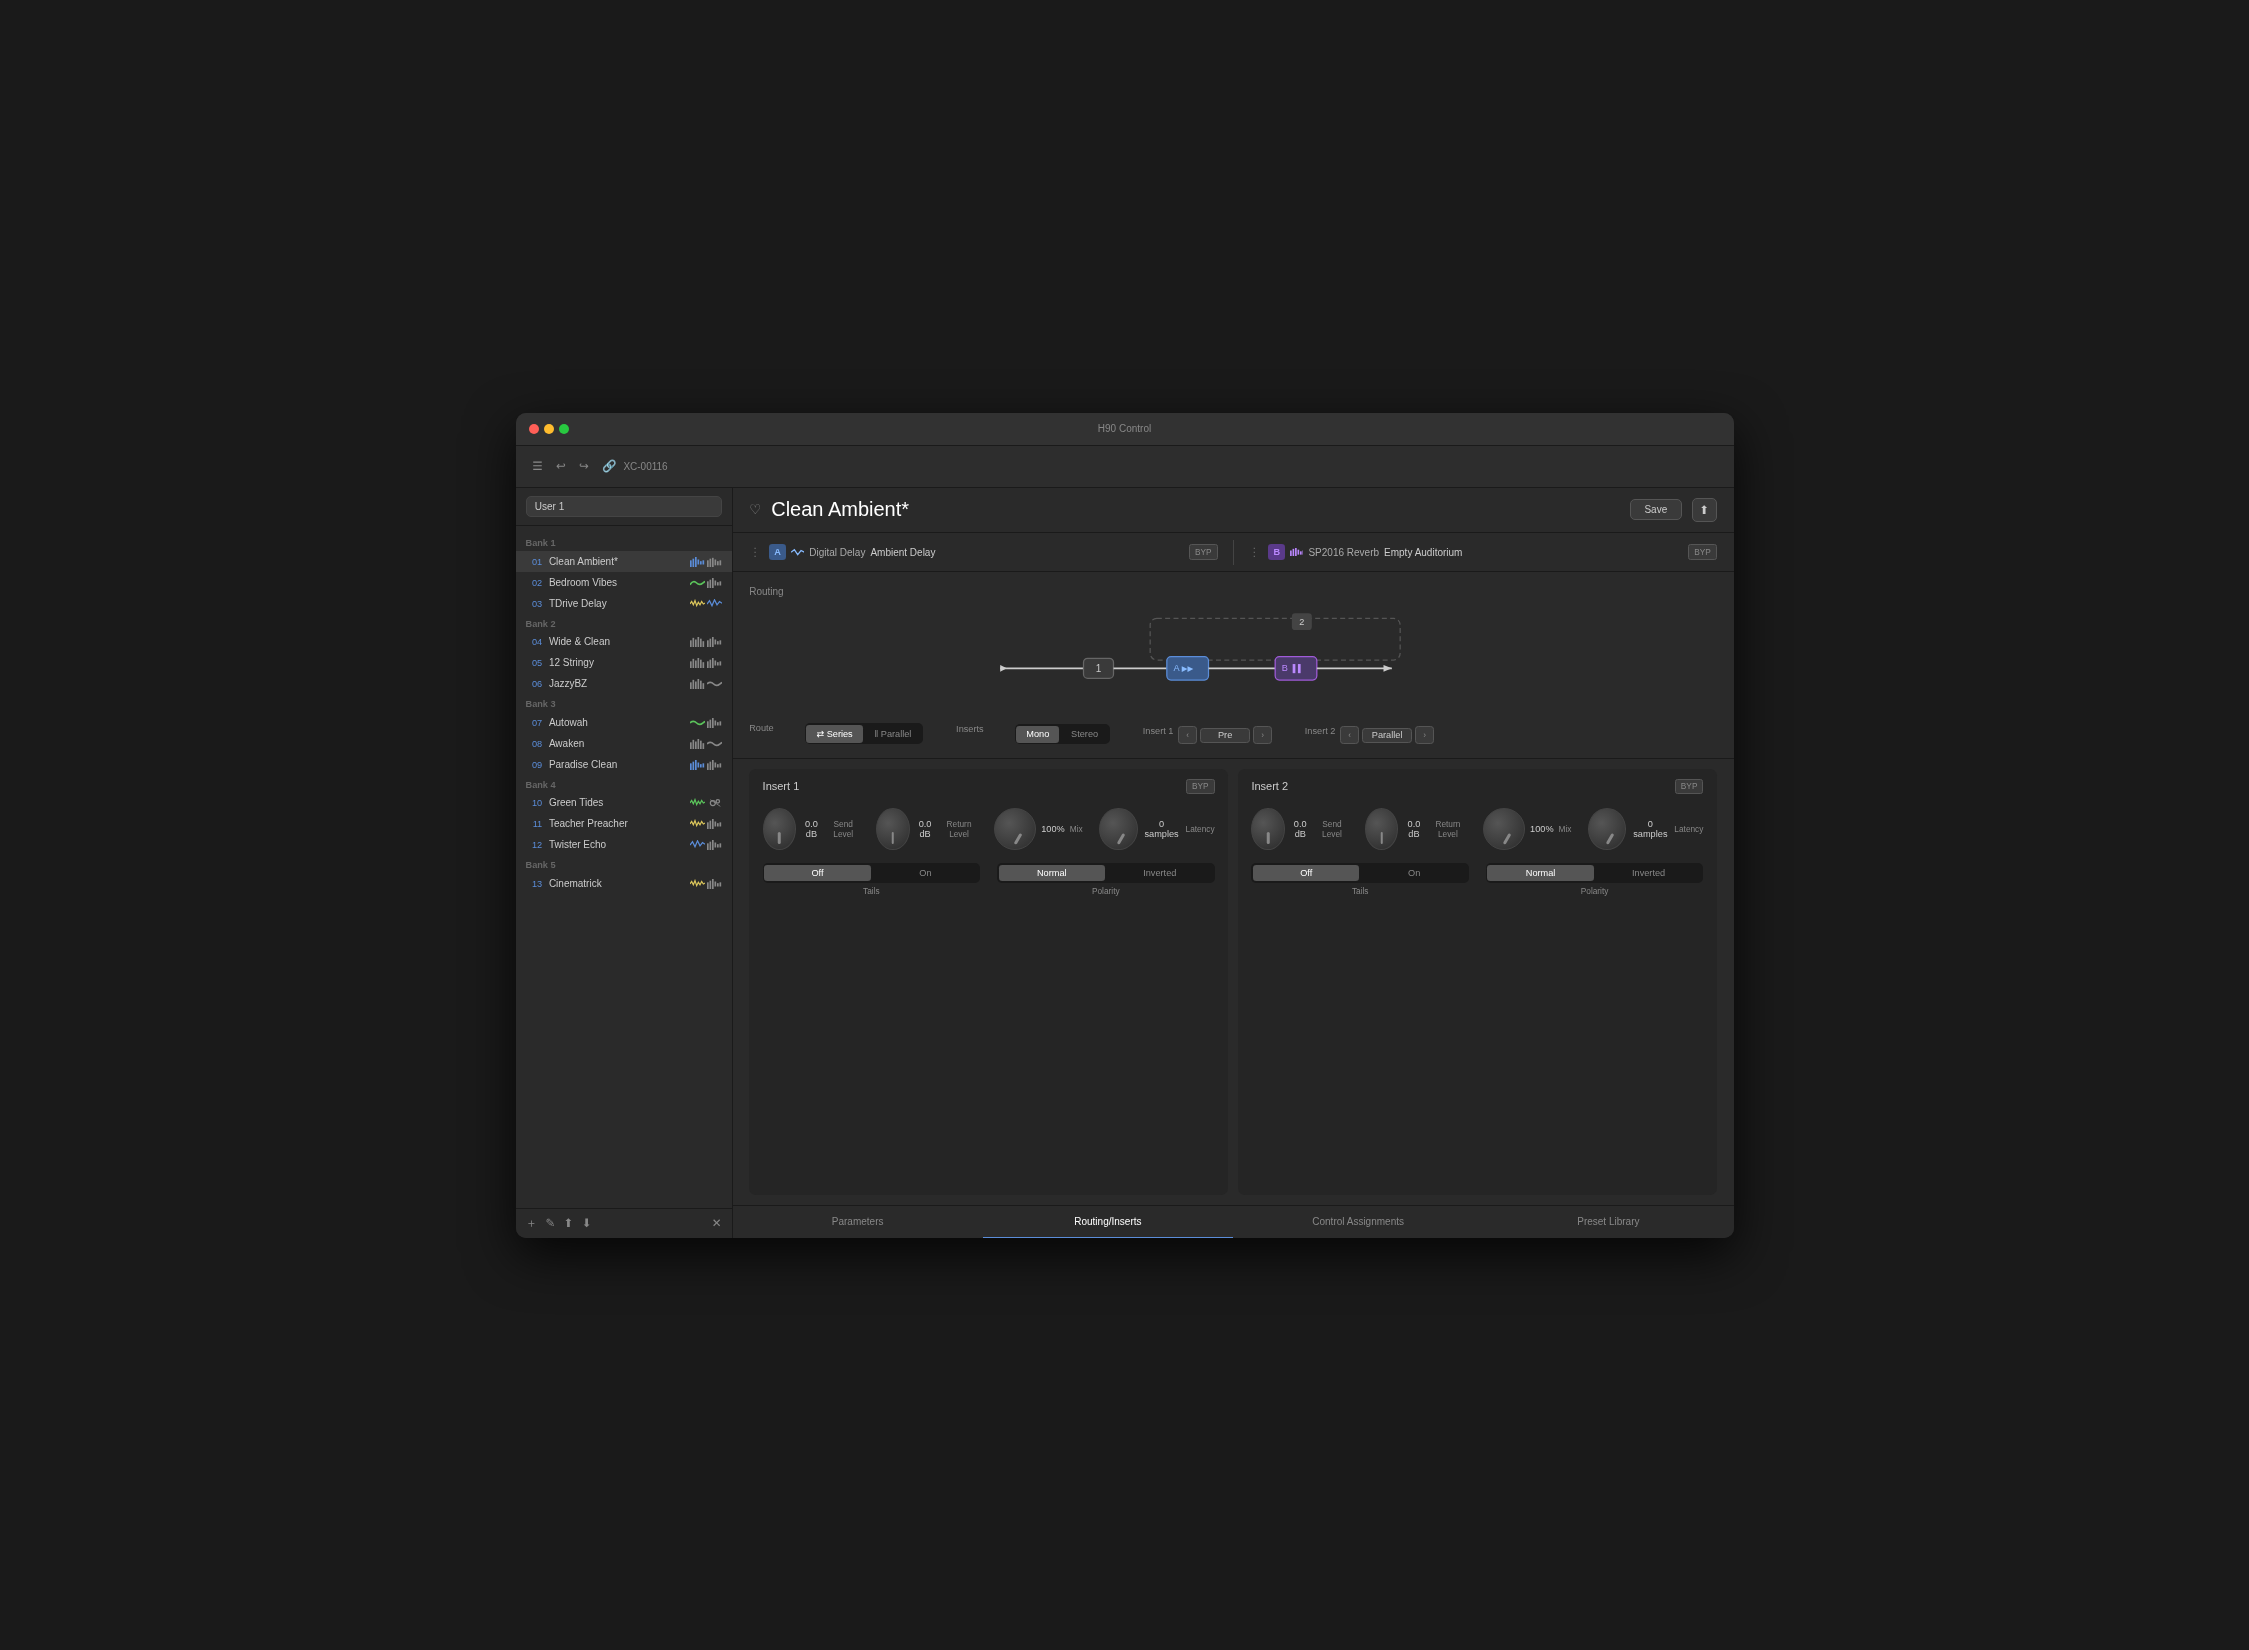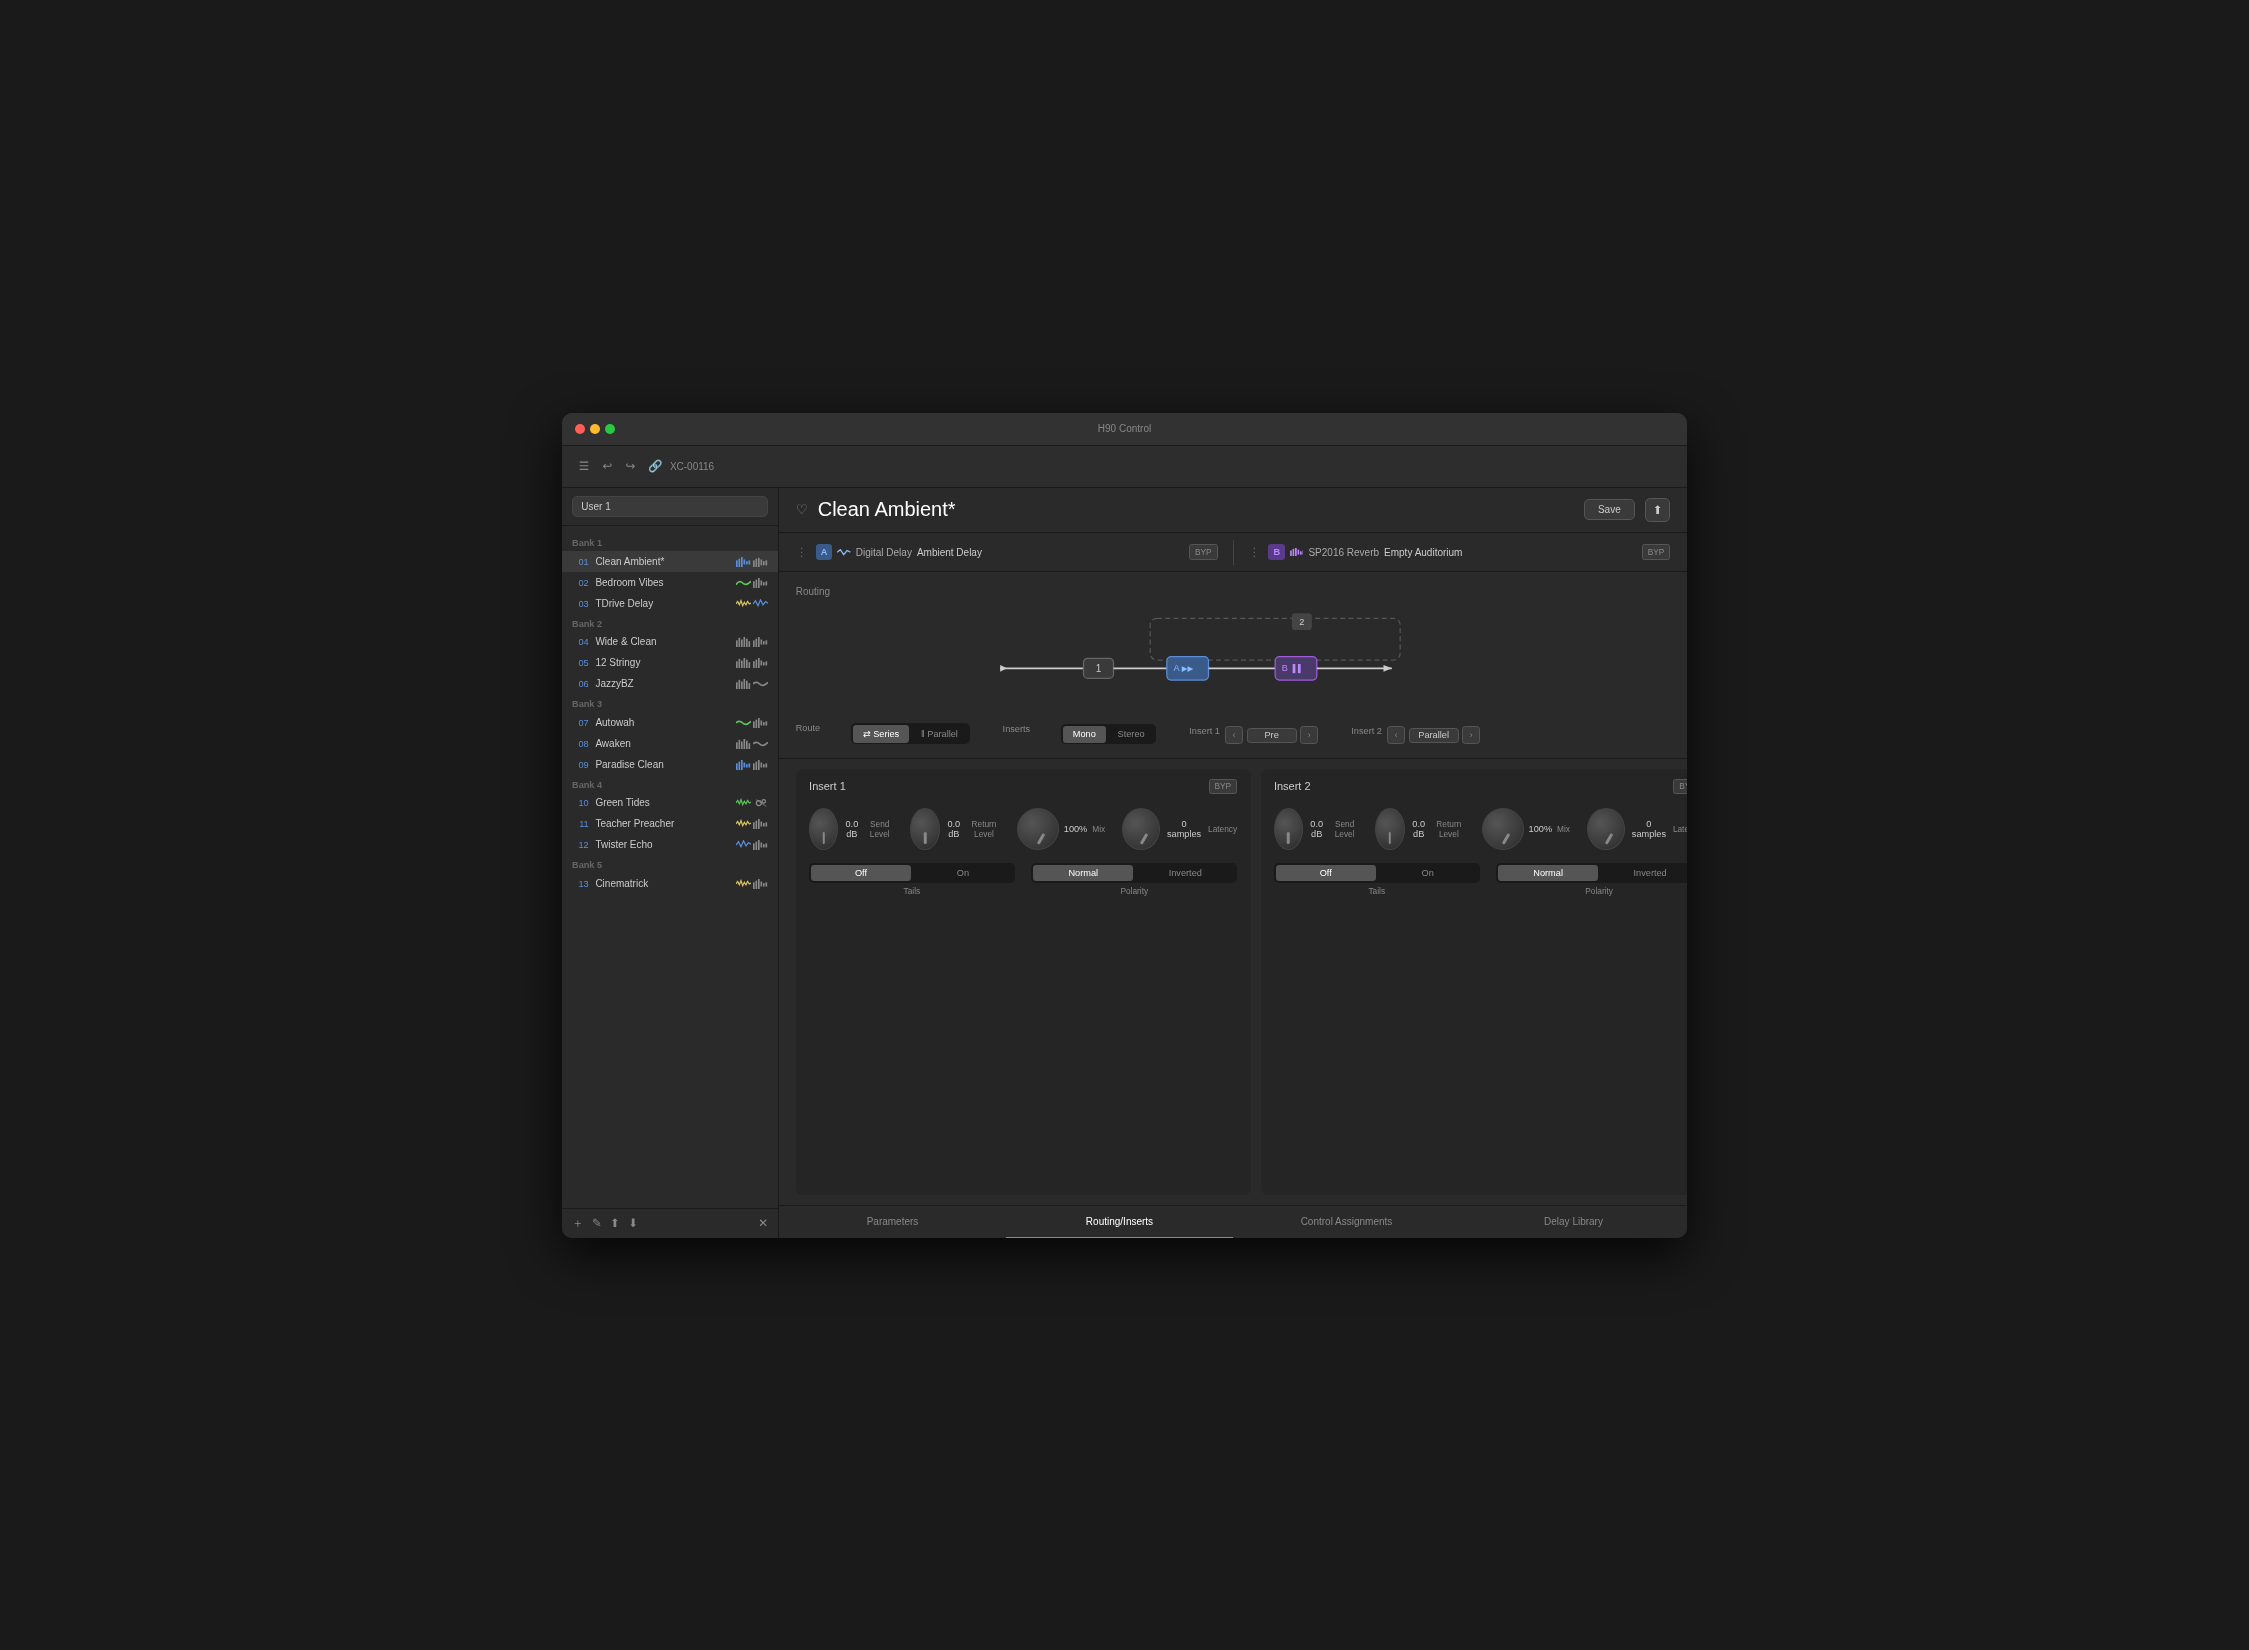--- a/index.html
+++ b/index.html
@@ -14,7 +14,7 @@
       font-size: 10px;
     }
     .window {
-      width: 1125px;
+      width: 1218px;
       height: 825px;
       background: #2a2a2a;
       border-radius: 10px;

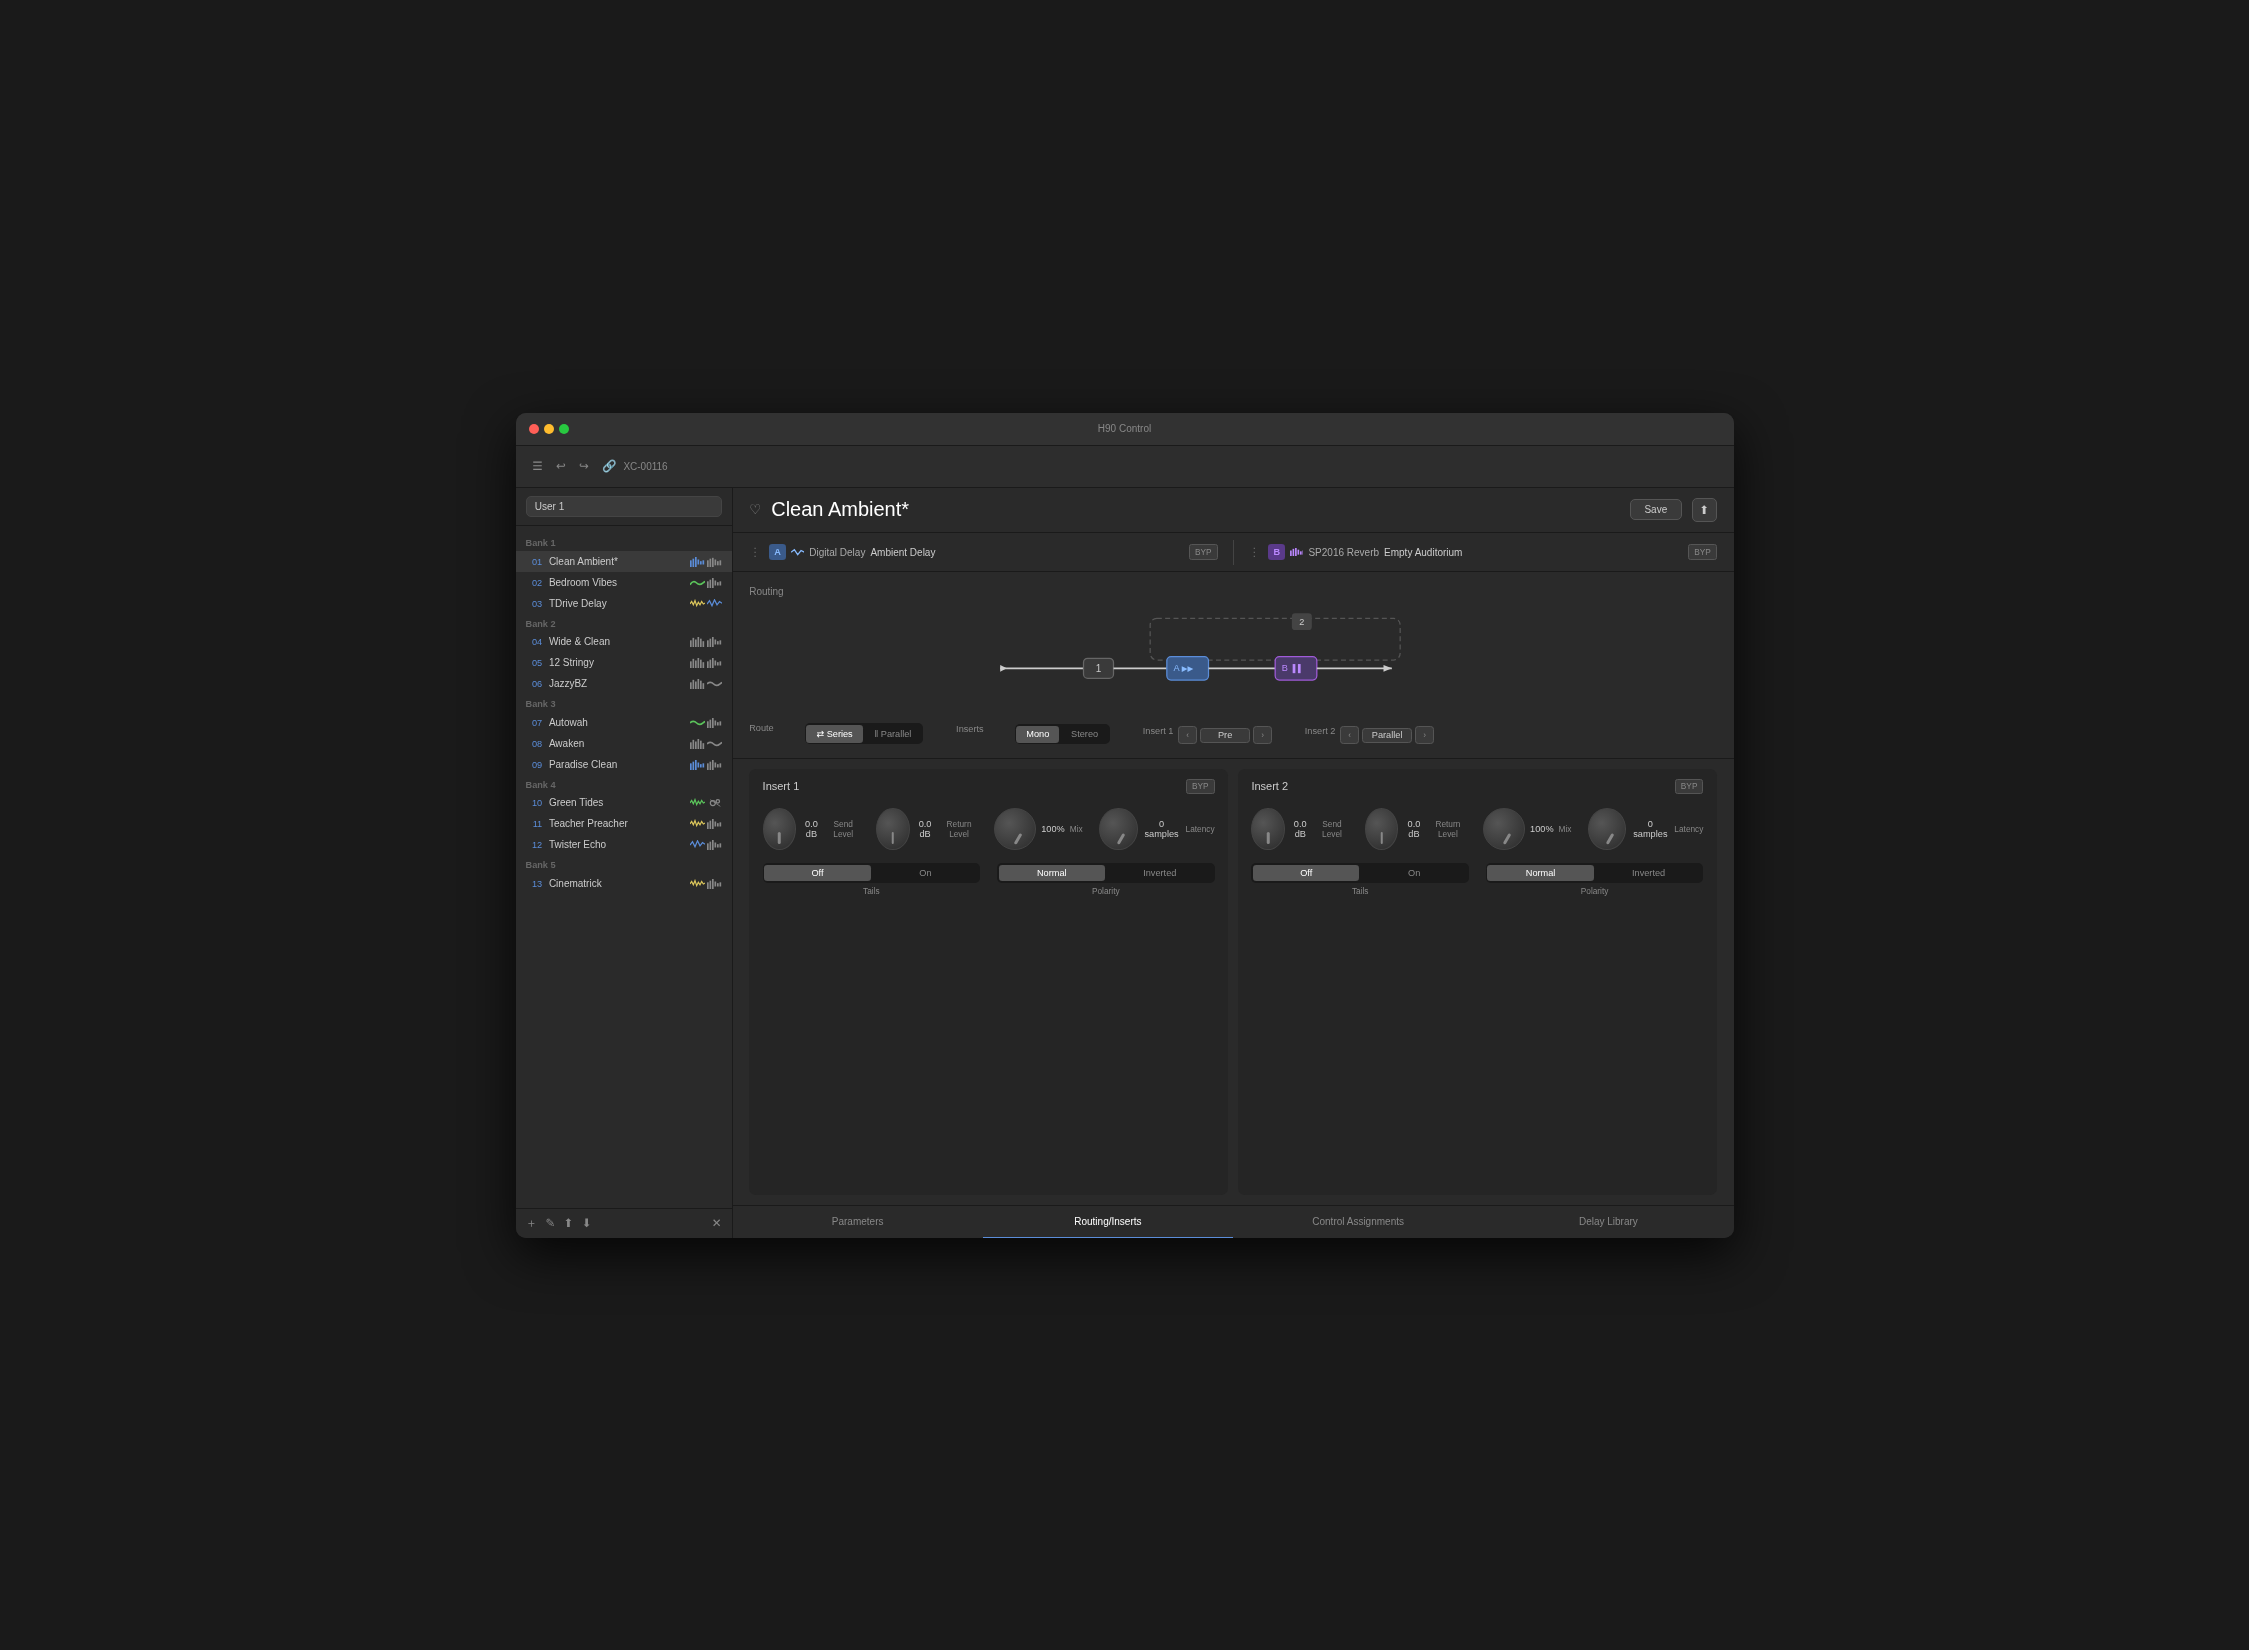--- a/index.html
+++ b/index.html
@@ -978,7 +978,7 @@
         <button class="bottom-tab">Parameters</button>
         <button class="bottom-tab active">Routing/Inserts</button>
         <button class="bottom-tab">Control Assignments</button>
-        <button class="bottom-tab">Delay Library</button>
+        <button class="bottom-tab">Preset Library</button>
       </div>
     </div>
   </div>

